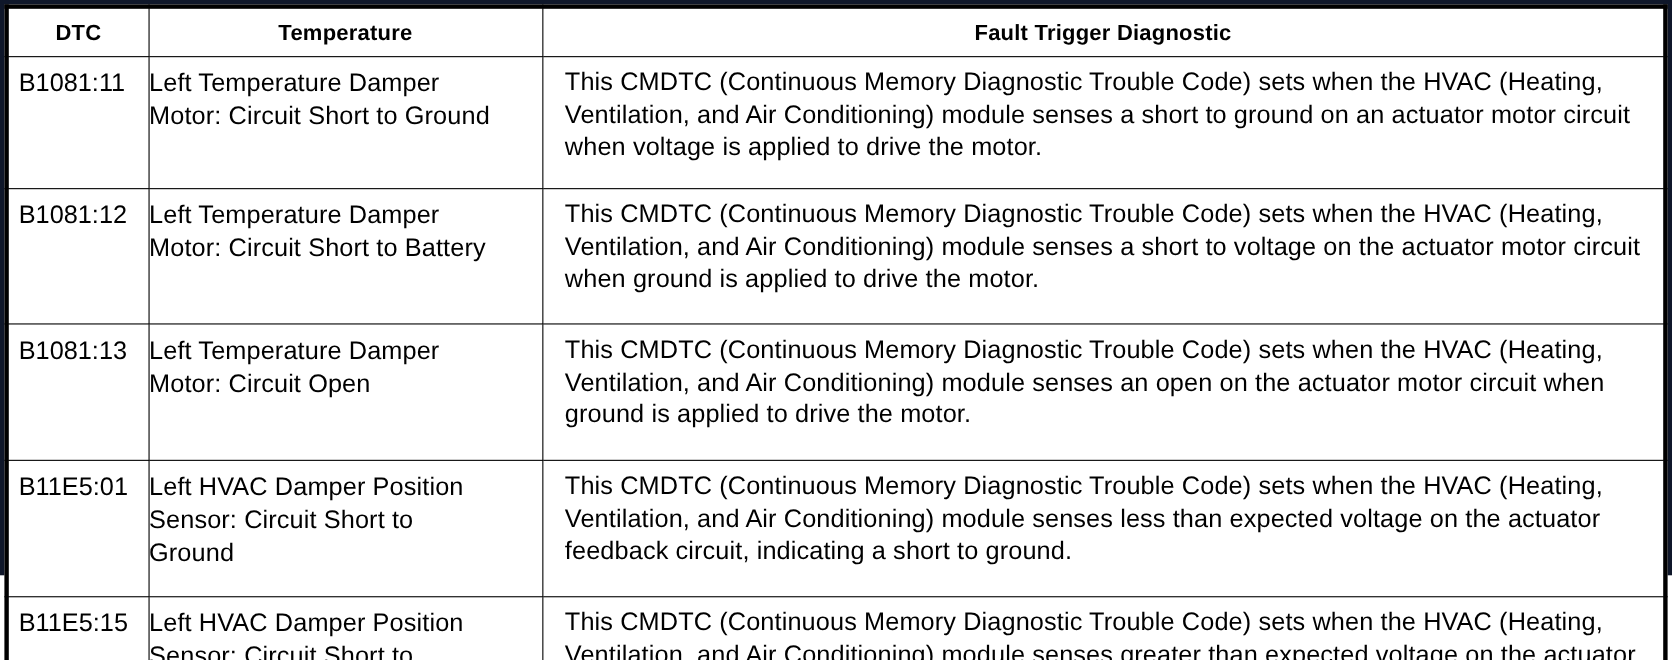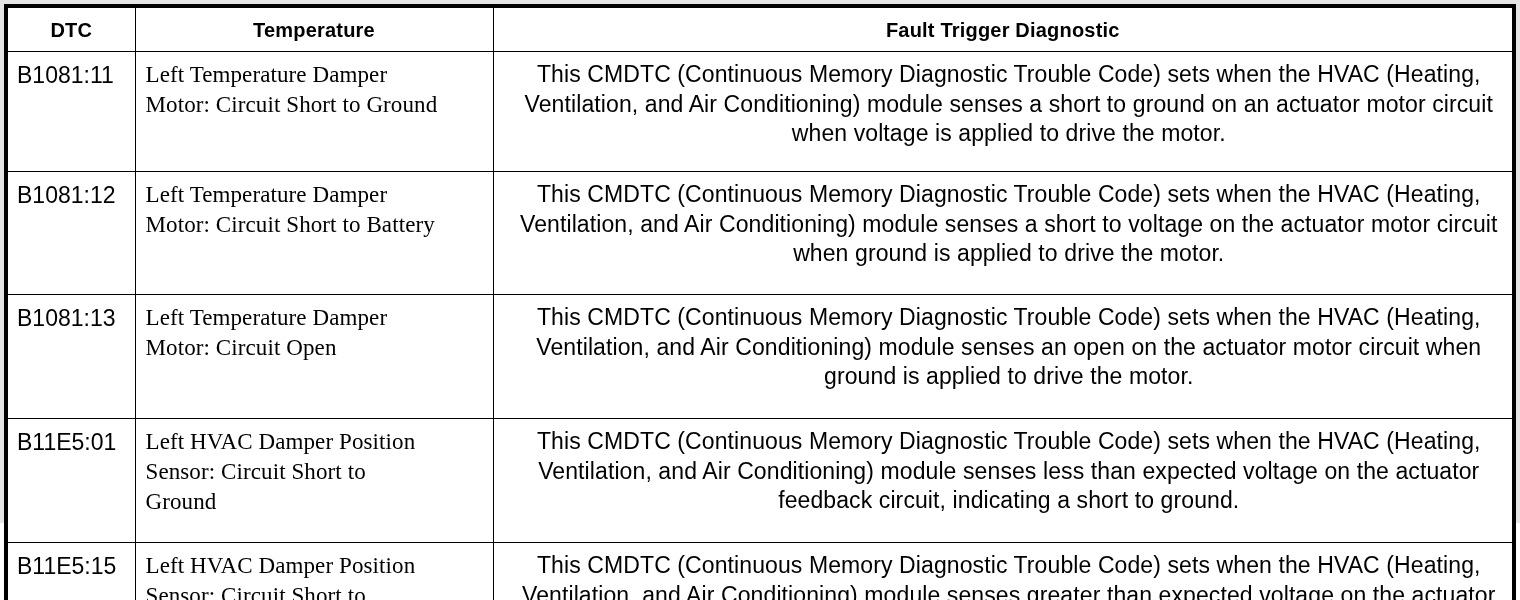--- a/index.html
+++ b/index.html
@@ -19,7 +19,7 @@
     position: relative;
     width: 1520px;
     height: 523px;
-    background: #e5e5e5;
+    background: #0f172a;
   }
 
   table.dtc-table {

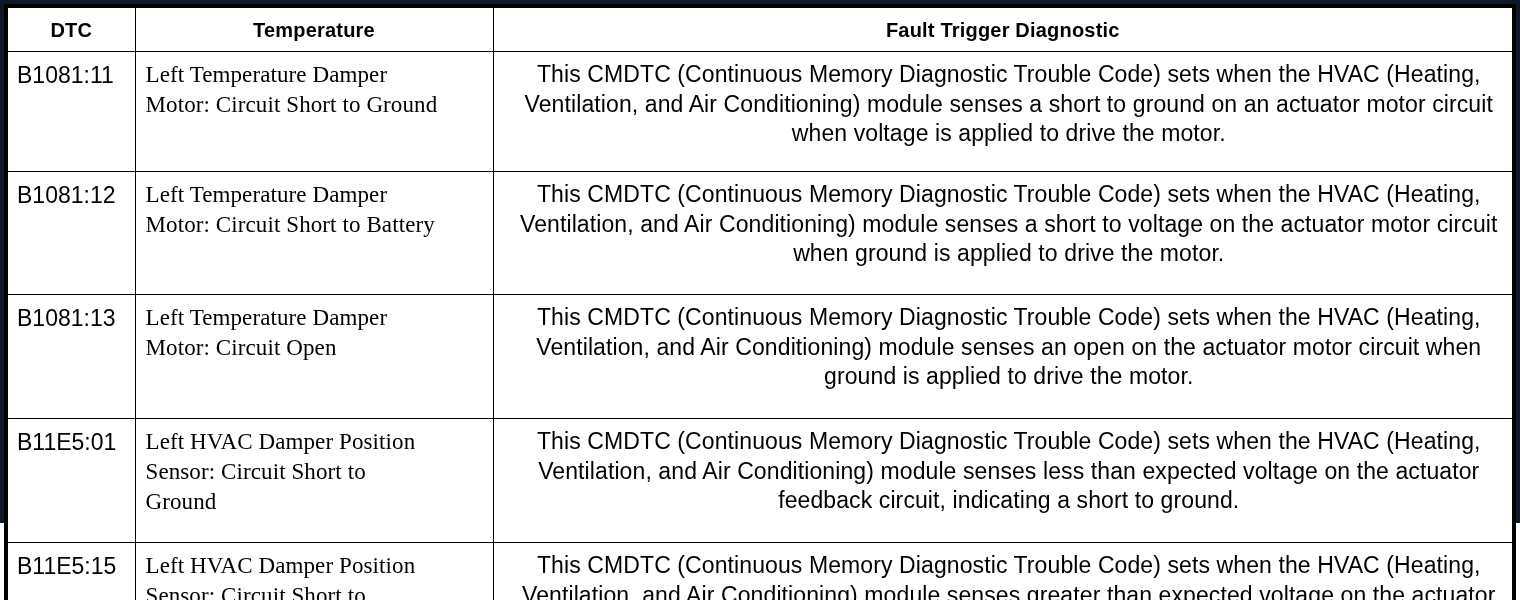--- a/index.html
+++ b/index.html
@@ -80,9 +80,8 @@
   }
 
   tbody td.cell-desc {
-    padding-left: 10px;
+    padding-left: 0;
     padding-right: 6px;
-    font-family: Liberation Serif, serif;
   }
 
   tbody td.cell-fault {

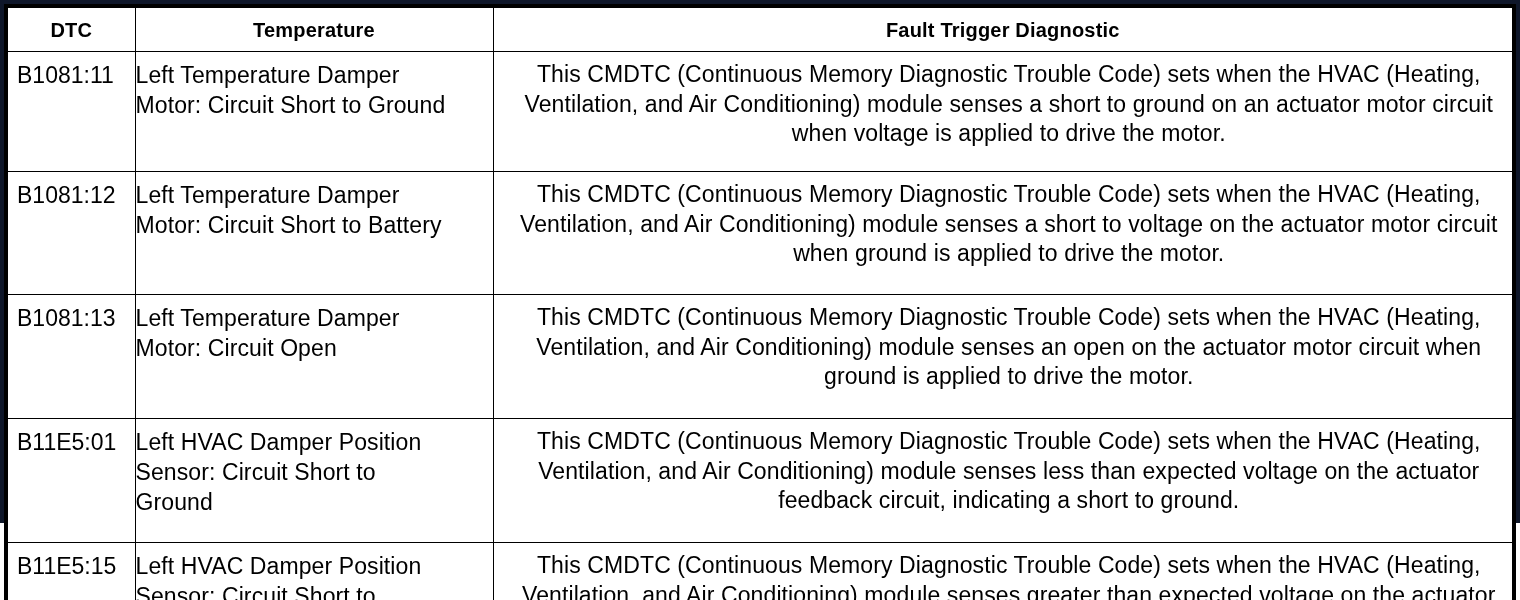--- a/index.html
+++ b/index.html
@@ -88,7 +88,6 @@
     padding-left: 20px;
     padding-right: 8px;
     line-height: 29.5px;
-    text-align: center;
   }
 
   tbody tr.row-0 td { height: 101px; }

